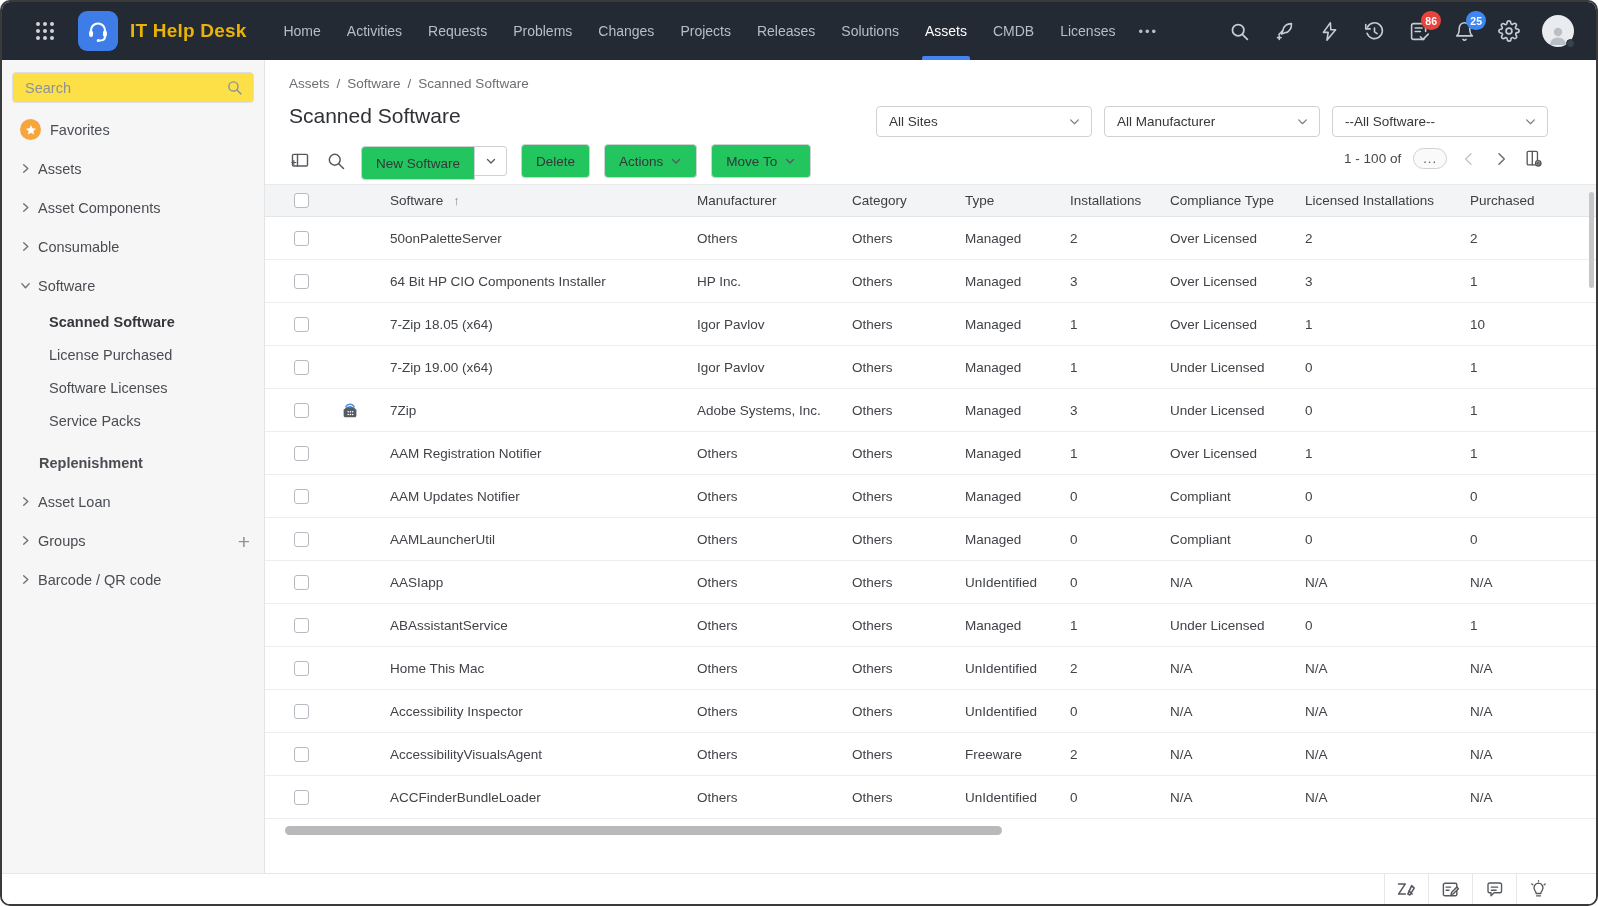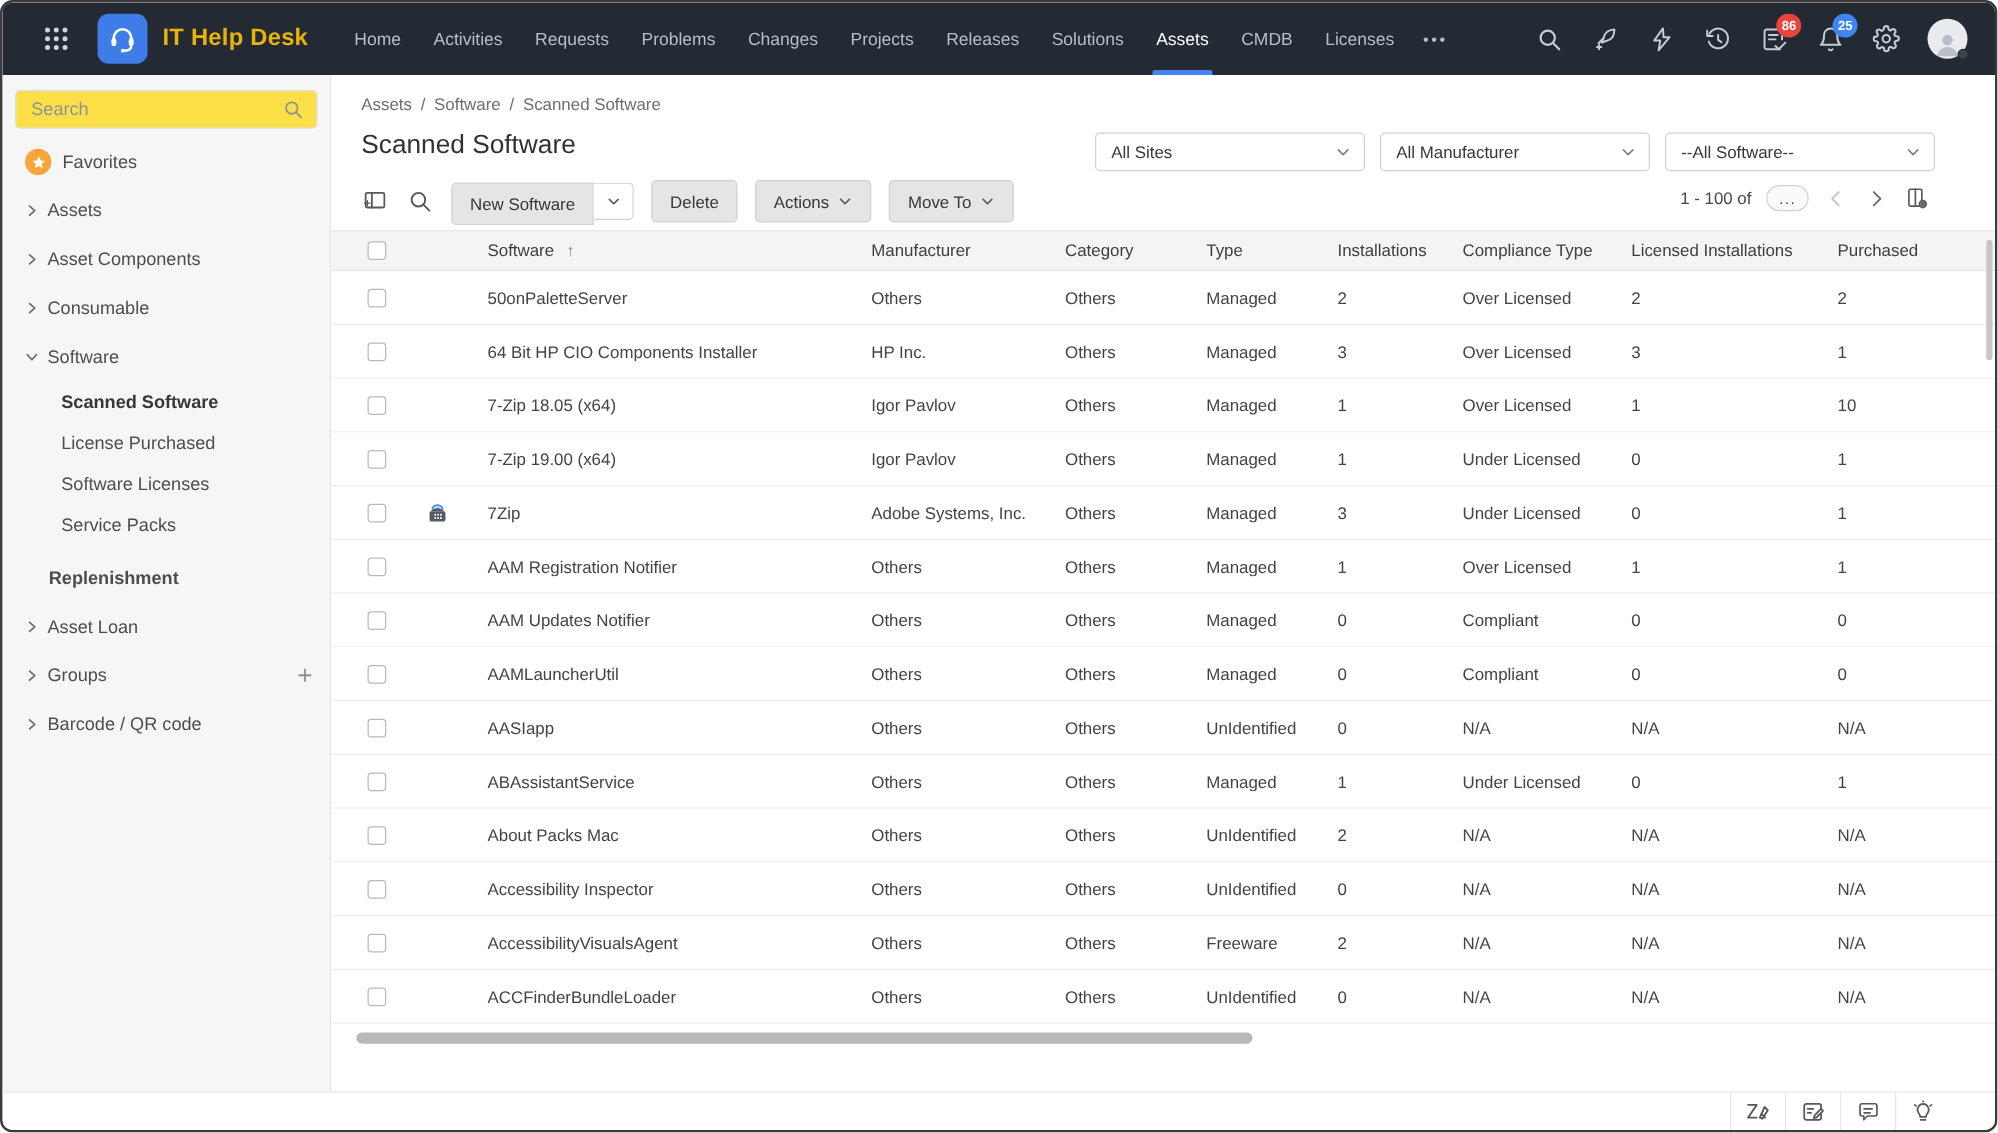--- a/index.html
+++ b/index.html
@@ -58,7 +58,7 @@
   .actionbar { position:absolute; top:84px; left:24px; display:flex; align-items:center; gap:14px; }
   .abar-icon { width:22px; height:22px; display:flex; align-items:center; justify-content:center; cursor:pointer; }
   .abar-icon svg { stroke:#55585d; }
-  .btn { height:30px; background:#e5e5e5; border:1px solid #cfd1d5; border-radius:4px; font-size:13.5px; color:#35373b; display:flex; align-items:center; padding:16px 14px; cursor:pointer; gap:7px; white-space:nowrap; }
+  .btn { height:30px; background:#22c55e; border:1px solid #cfd1d5; border-radius:4px; font-size:13.5px; color:#35373b; display:flex; align-items:center; padding:16px 14px; cursor:pointer; gap:7px; white-space:nowrap; }
   .btn svg { stroke:#55585d; }
   .split { display:flex; height:30px; }
   .split .main { border-radius:4px 0 0 4px; }

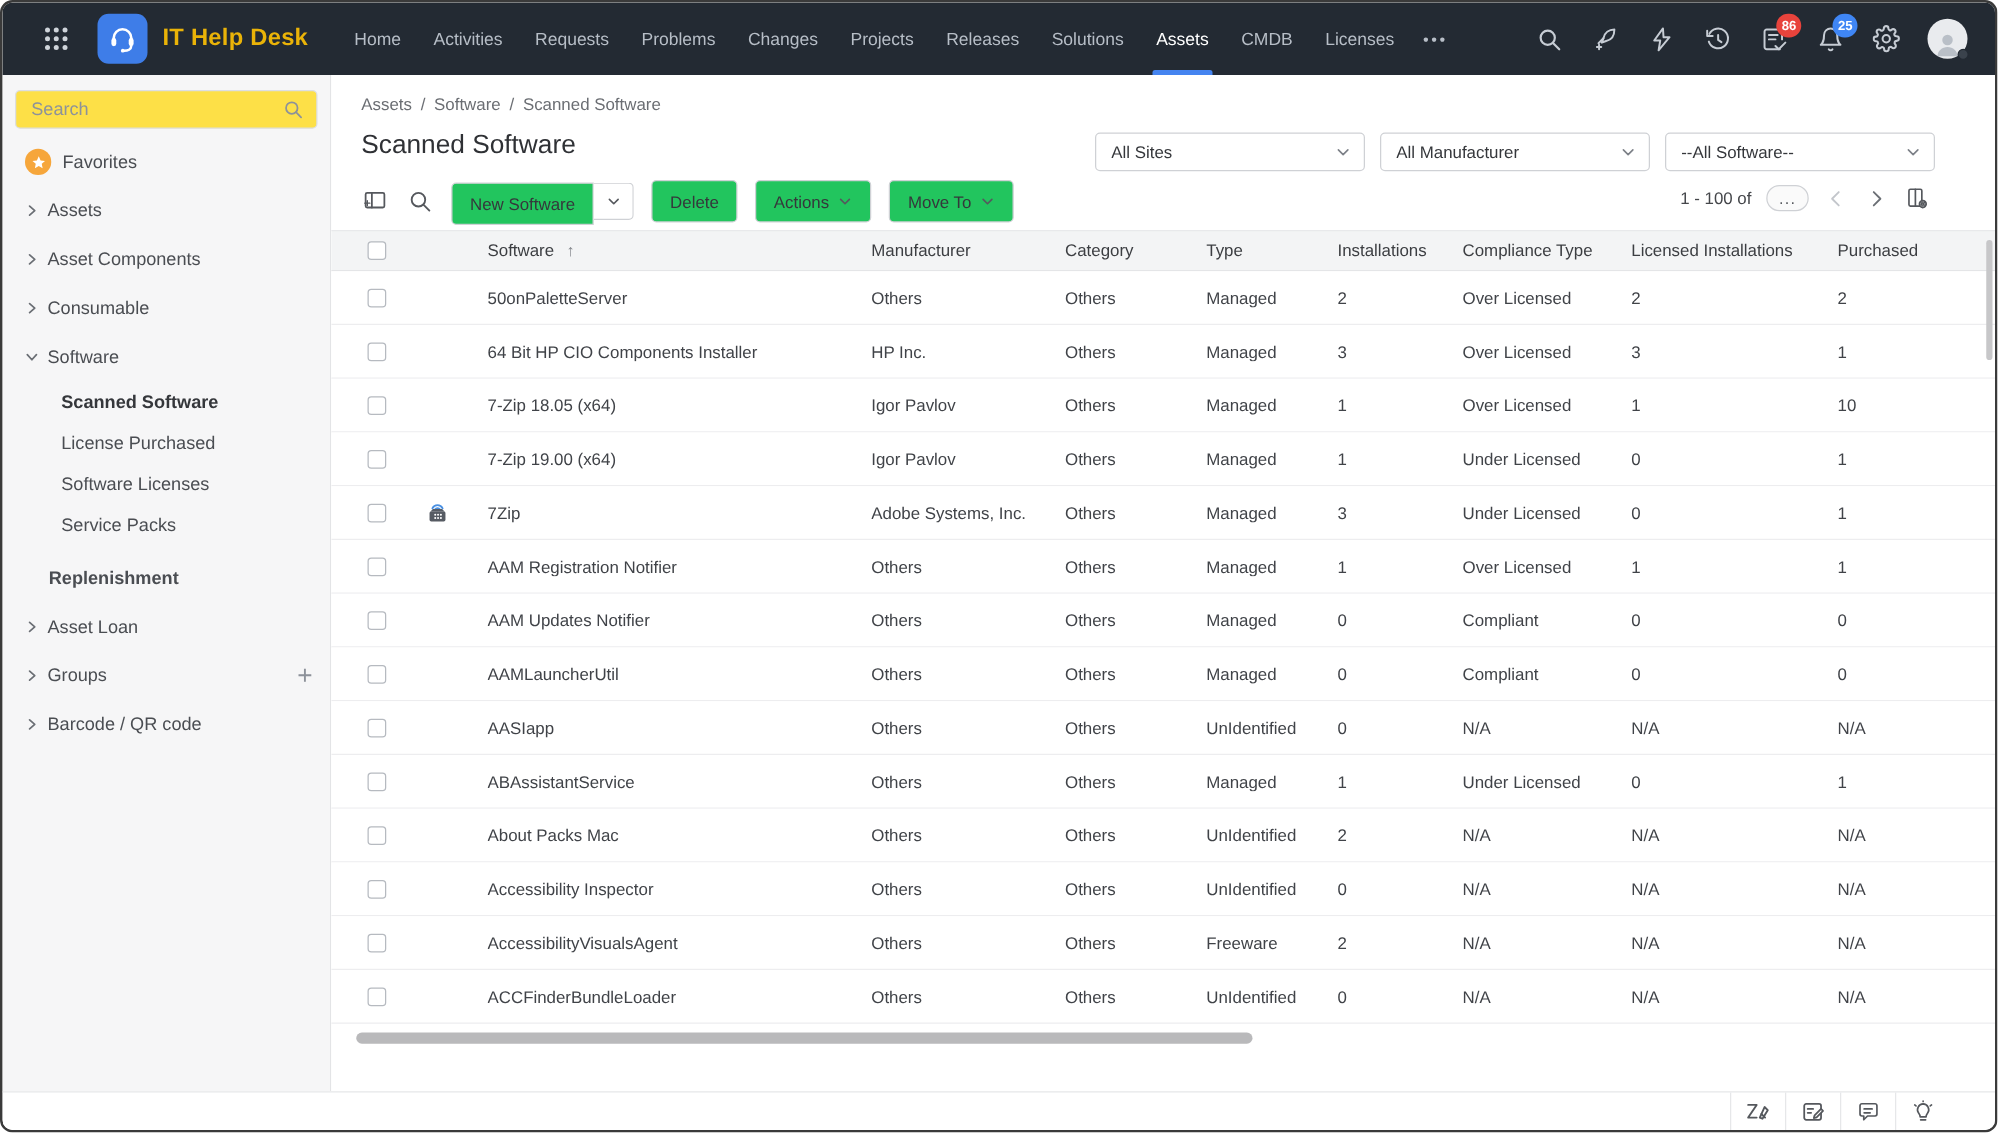--- a/index.html
+++ b/index.html
@@ -606,7 +606,7 @@
             <div>
               
             </div>
-            <div class="cell">About Packs Mac</div>
+            <div class="cell">Home This Mac</div>
             <div class="cell">Others</div>
             <div class="cell">Others</div>
             <div class="cell">UnIdentified</div>

